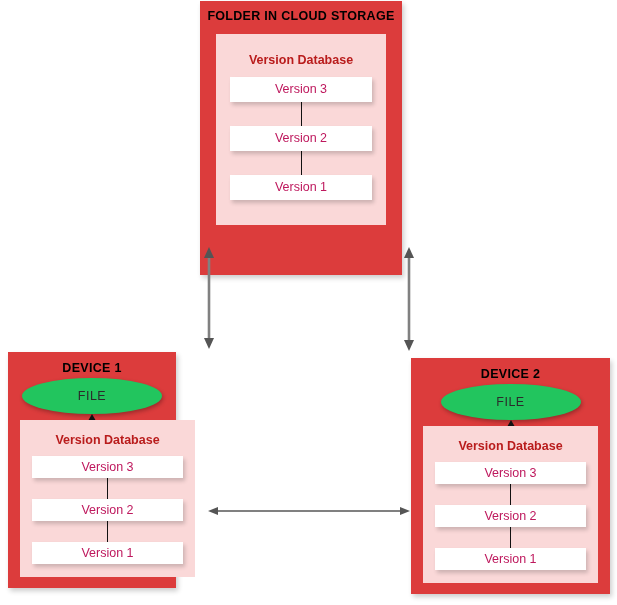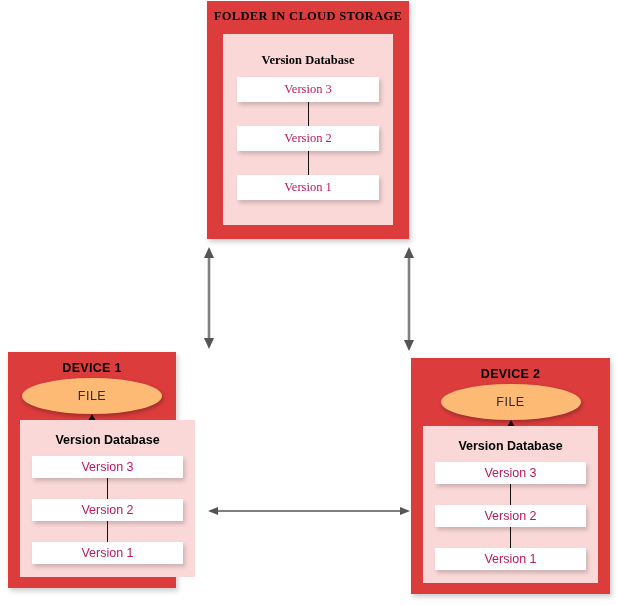--- a/index.html
+++ b/index.html
@@ -39,11 +39,10 @@
   }
 
   #cloud-panel {
-    left: 207px;
+    left: 200px;
     top: 1px;
     width: 202px;
-    height: 238px;
-    font-family: Liberation Serif, serif;
+    height: 274px;
   }
   #cloud-panel .panel-title {
     top: 8px;

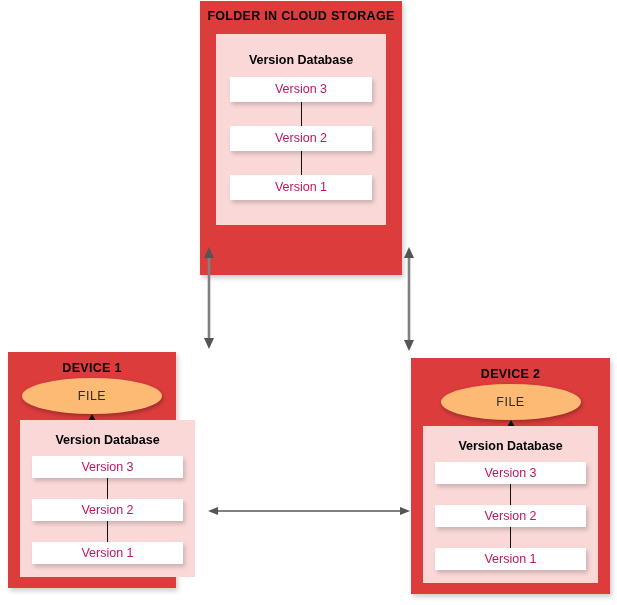--- a/index.html
+++ b/index.html
@@ -128,7 +128,7 @@
     right: 0;
     text-align: center;
     font-weight: bold;
-    color: #000000;
+    color: #b91c1c;
     font-size: 12.5px;
   }
   #cloud-panel .vdb-title { top: 19px; }

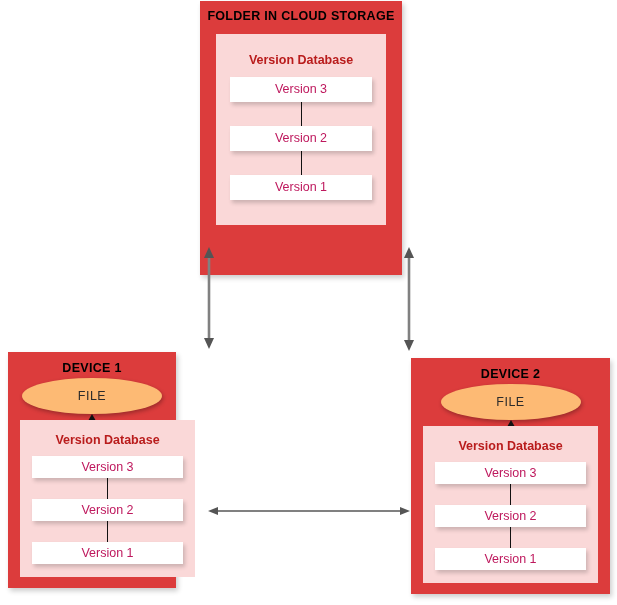--- a/index.html
+++ b/index.html
@@ -76,7 +76,7 @@
     left: 50%;
     transform: translateX(-50%);
     top: 26px;
-    background: #fdba74;
+    background: #22c55e;
     border-radius: 50%;
     box-shadow: 1px 2px 4px rgba(0,0,0,0.30);
     display: flex;

